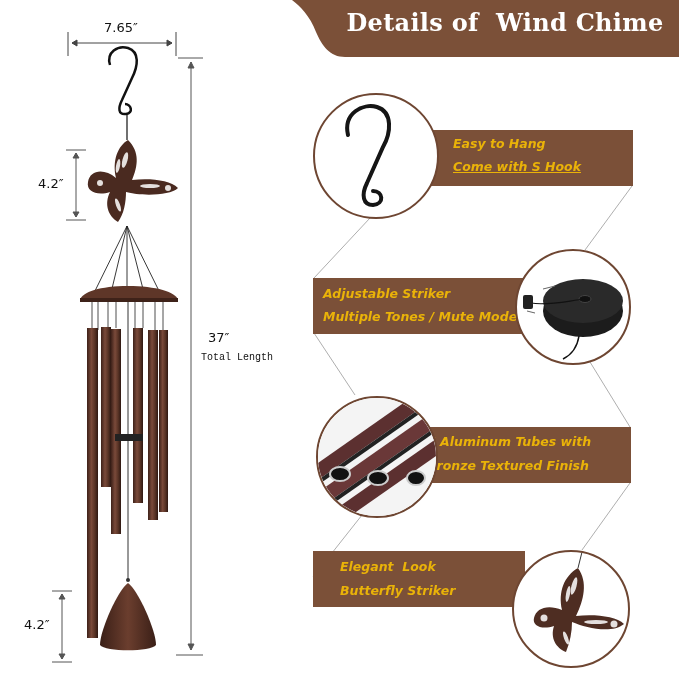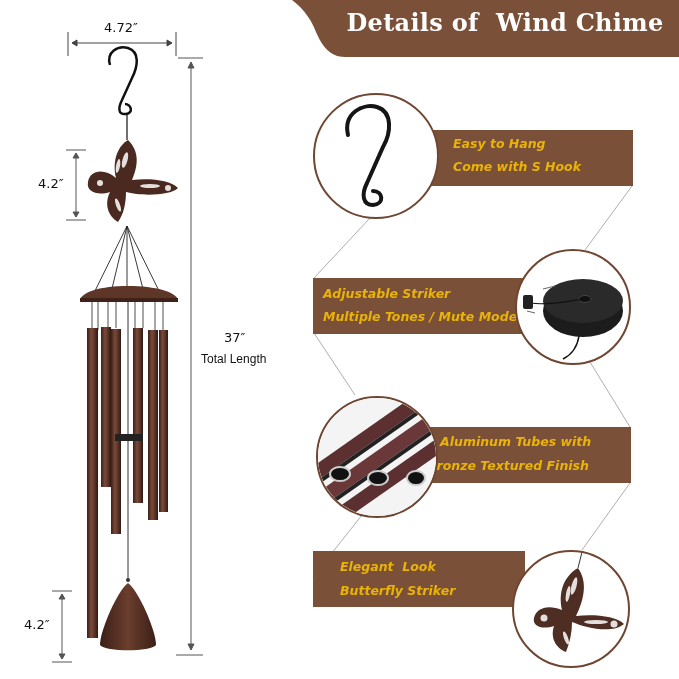--- a/index.html
+++ b/index.html
@@ -127,7 +127,7 @@
 
     <path d="M128,583 C118,590 100,630 100,645 C105,652 151,652 156,645 C156,630 138,590 128,583 Z" fill="url(#bell)"></path>
   </svg>
-  <div class="dim-label" style="left:104px;top:20px;">4.72″</div>
+  <div class="dim-label" style="left:104px;top:20px;">7.65″</div>
   <div class="dim-label" style="left:38px;top:176px;">4.2″</div>
   <div class="dim-label" style="left:224px;top:330px;text-align:right;">37″</div>
   <div class="dim-sub" style="left:201px;top:352px;">Total Length</div>

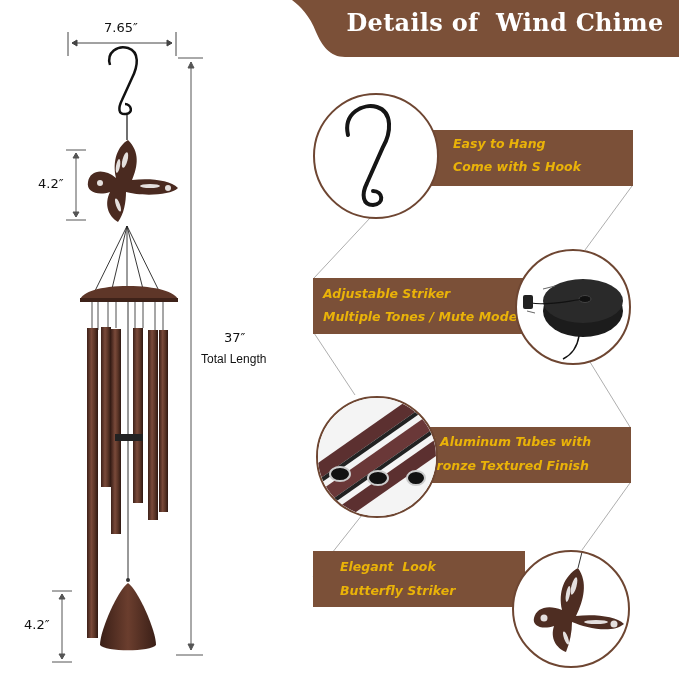--- a/index.html
+++ b/index.html
@@ -147,7 +147,7 @@
 
 <div class="banner" style="left:425px;top:130px;width:208px;">
   <div class="banner-text" style="left:28px;top:2px;">Easy to Hang</div>
-  <div class="banner-text" style="left:28px;top:25px;">Come with S Hook</div>
+  <div class="banner-text" style="left:28px;top:25px;text-decoration:underline;">Come with S Hook</div>
 </div>
 <div class="circle" style="left:313px;top:93px;width:126px;height:126px;">
   <svg width="122" height="122">

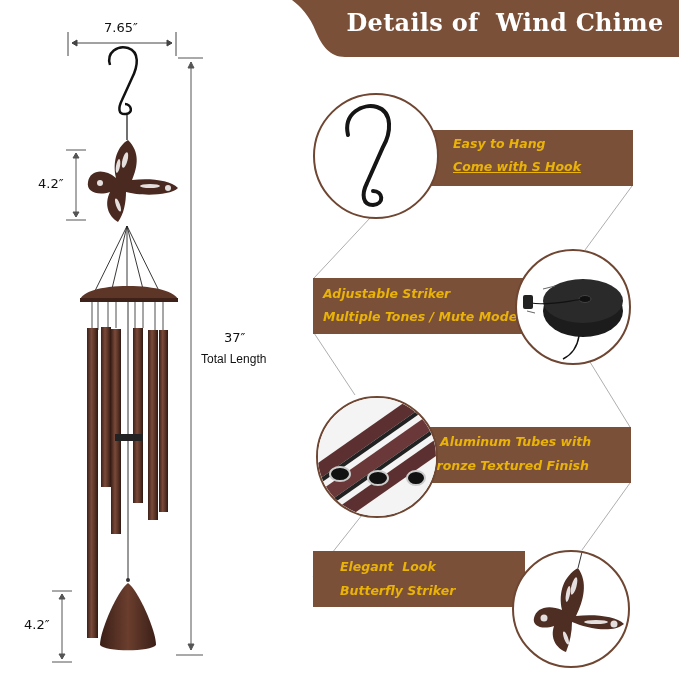--- a/index.html
+++ b/index.html
@@ -129,7 +129,7 @@
   </svg>
   <div class="dim-label" style="left:104px;top:20px;">7.65″</div>
   <div class="dim-label" style="left:38px;top:176px;">4.2″</div>
-  <div class="dim-label" style="left:224px;top:330px;text-align:right;">37″</div>
+  <div class="dim-label" style="left:208px;top:330px;text-align:right;">37″</div>
   <div class="dim-sub" style="left:201px;top:352px;">Total Length</div>
   <div class="dim-label" style="left:24px;top:617px;">4.2″</div>
 </div>

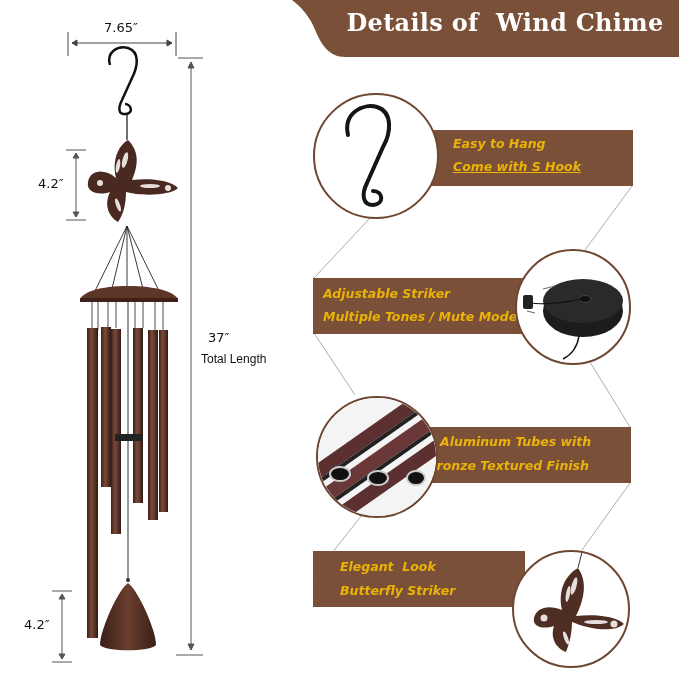--- a/index.html
+++ b/index.html
@@ -15,7 +15,7 @@
     font-weight:bold; font-size:12.5px; line-height:24px; white-space:pre; }
   .circle { position:absolute; border-radius:50%; border:2px solid #6e4632; background:#ffffff; overflow:hidden; box-sizing:border-box; }
   .dim-label { position:absolute; color:#111; font-size:13px; font-family:"DejaVu Sans", sans-serif; white-space:pre; }
-  .dim-sub { position:absolute; color:#111; font-size:12px; font-family:Liberation Sans, sans-serif; white-space:pre; }
+  .dim-sub { position:absolute; color:#111; font-size:10px; font-family:Liberation Mono, monospace; white-space:pre; }
   svg { display:block; }
 </style>
 </head>

